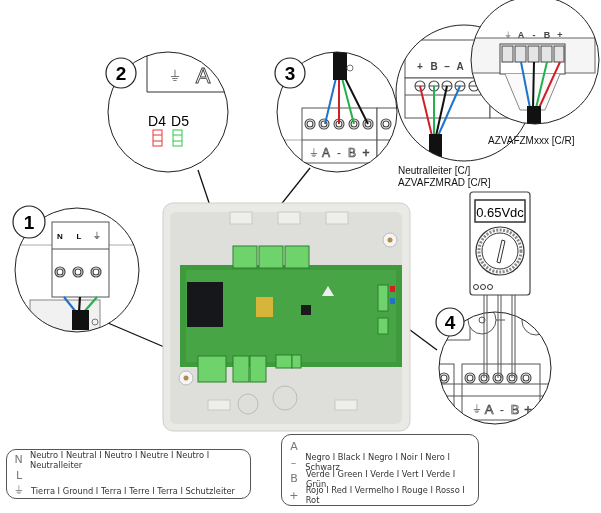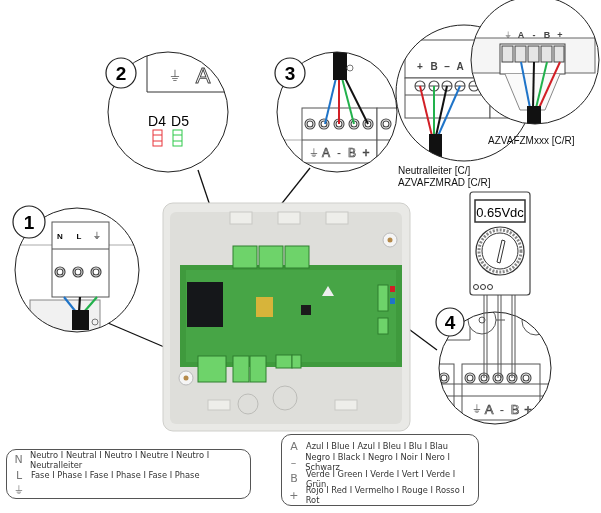--- a/index.html
+++ b/index.html
@@ -317,7 +317,6 @@
 <div class="legend legend-right">
   <div class="row">
       <span class="sym">A</span>
-      <span>Azul I Blue I Azul I Bleu I Blu I Blau</span>
     </div>
   <div class="row">
       <span class="sym">–</span>

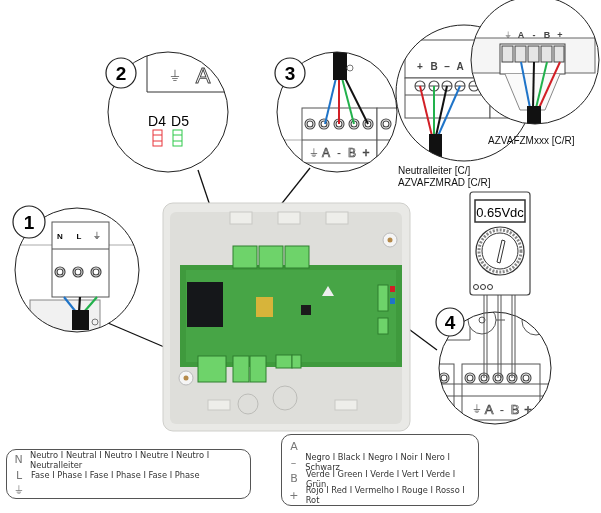--- a/index.html
+++ b/index.html
@@ -307,7 +307,6 @@
     </div>
   <div class="row">
       <span class="sym">L</span>
-      <span>Fase I Phase I Fase I Phase I Fase I Phase</span>
     </div>
   <div class="row">
       <span class="sym">⏚</span>

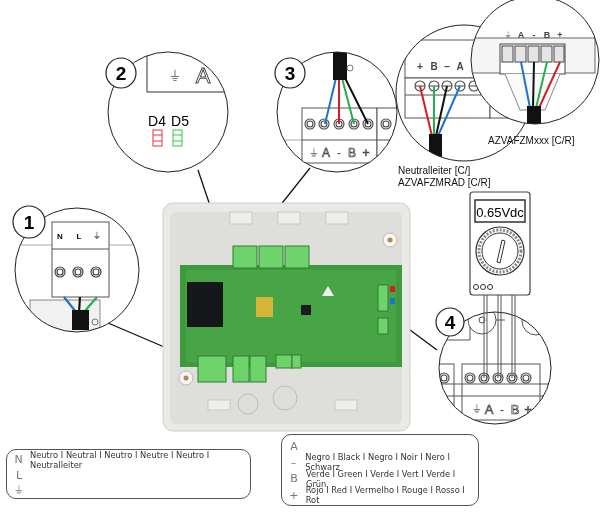--- a/index.html
+++ b/index.html
@@ -310,6 +310,7 @@
     </div>
   <div class="row">
       <span class="sym">⏚</span>
+      <span>Tierra I Ground I Terra I Terre I Terra I Schutzleiter</span>
     </div>
 </div>
 

